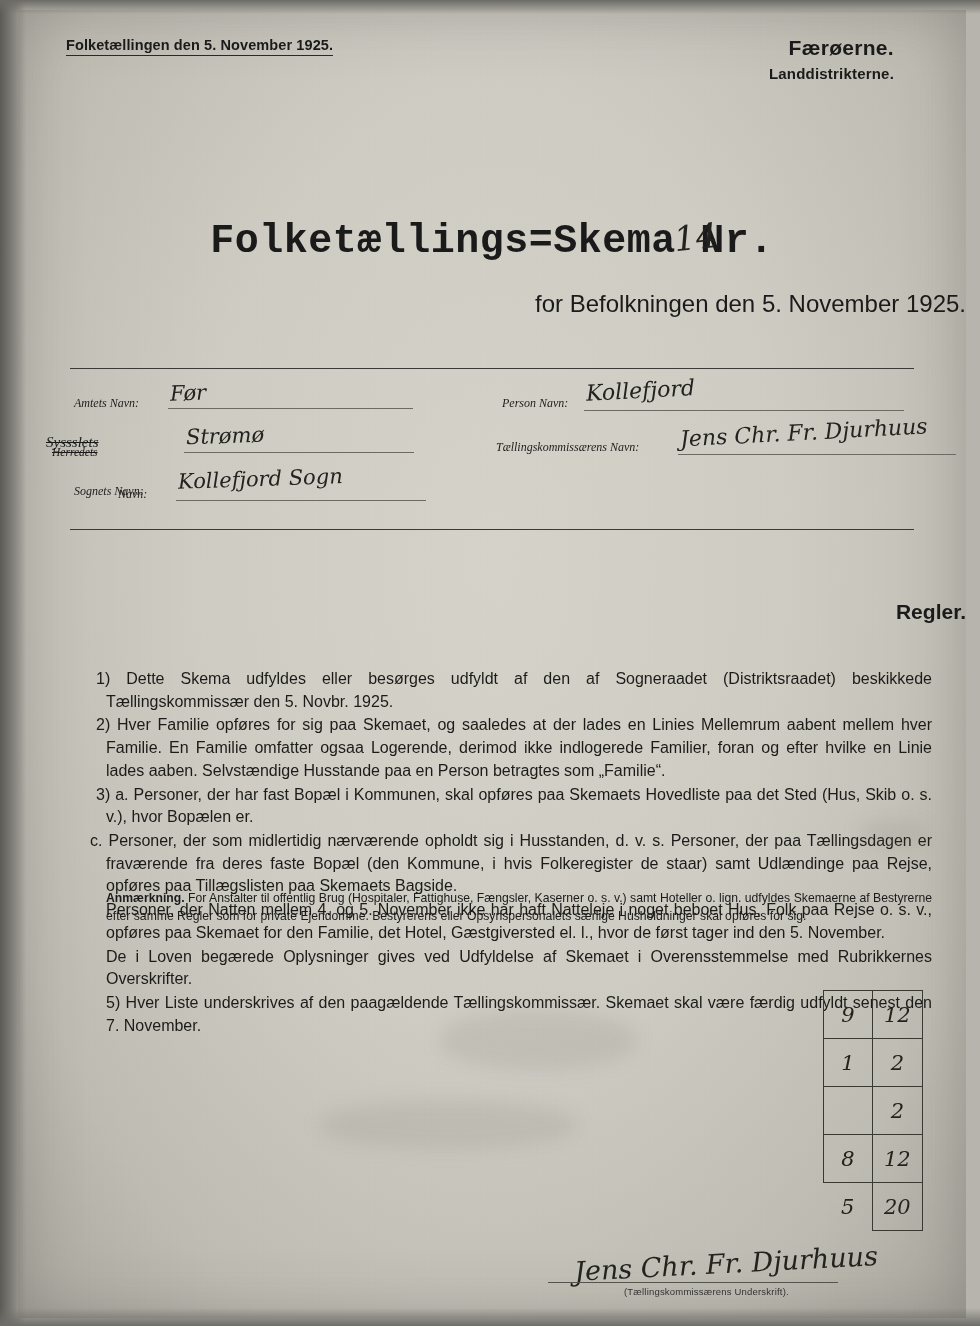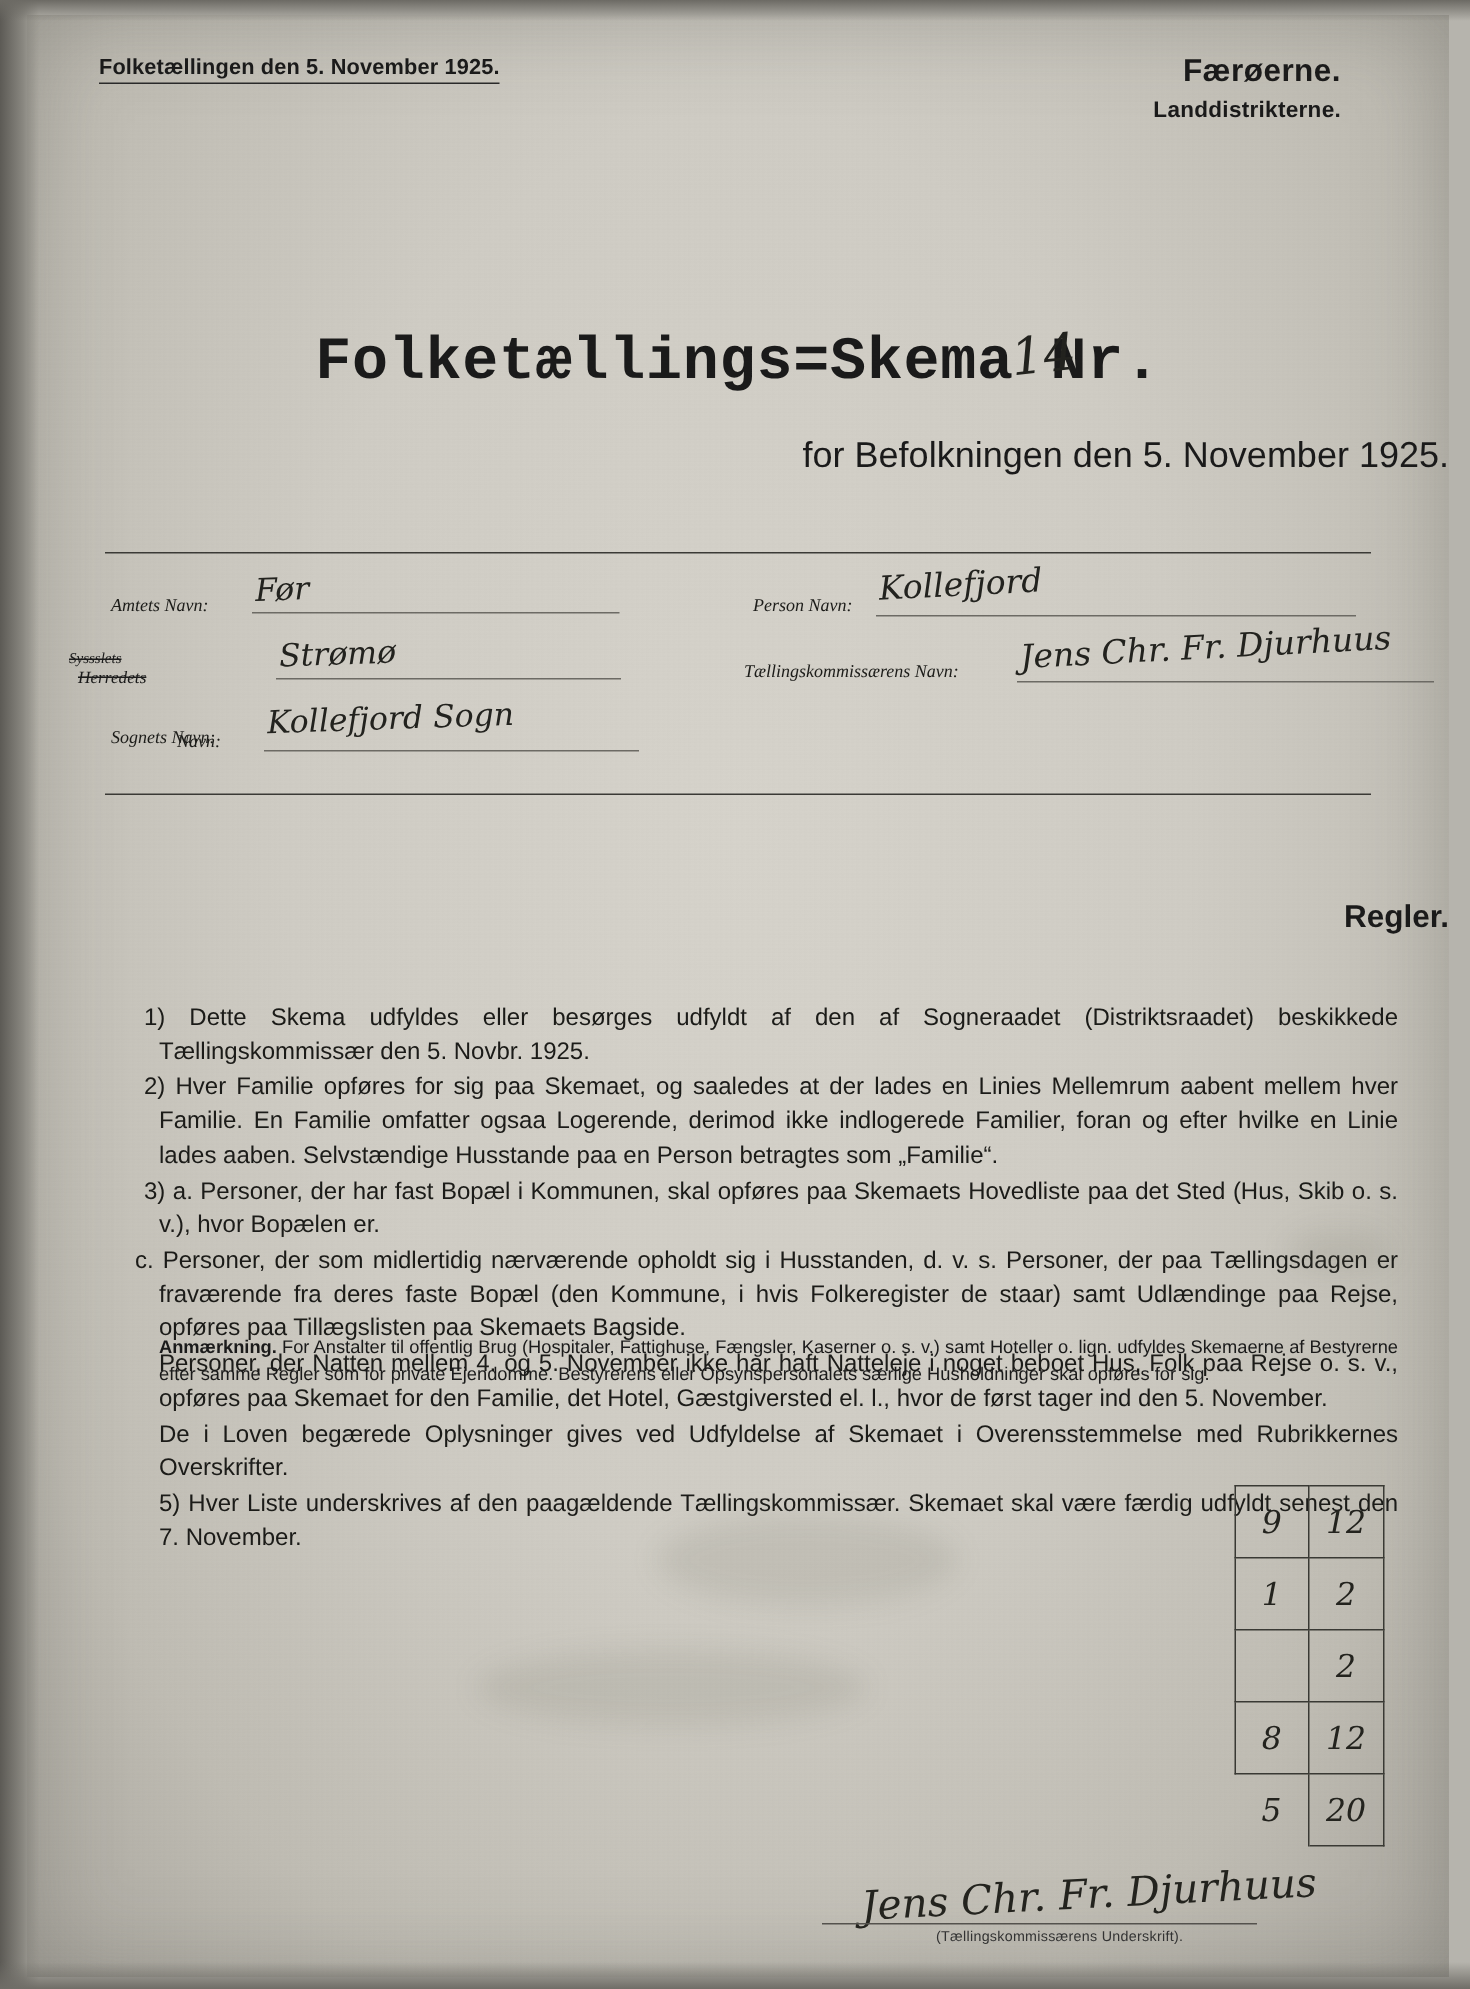--- a/index.html
+++ b/index.html
@@ -144,7 +144,7 @@
   .f-amt-val { left: 152px; top: 371px; font-size: 21px; transform: rotate(-2deg); }
   .f-amt-line { left: 150px; top: 398px; width: 245px; }
 
-  .f-syssel-strike { left: 28px; top: 424px; font-size: 10px; font-style: italic; font-family: "Liberation Serif", serif; text-decoration: line-through; text-align: center; }
+  .f-syssel-strike { left: 28px; top: 424px; font-size: 15px; font-style: italic; font-family: "Liberation Serif", serif; text-decoration: line-through; text-align: center; }
   .f-herred-strike { left: 34px; top: 436px; font-size: 11.5px; font-style: italic; font-family: "Liberation Serif", serif; text-decoration: line-through; }
   .f-syssel-navn { left: 100px; top: 429px; margin-top: 48px; }
   .f-syssel-val { left: 168px; top: 414px; font-size: 21px; transform: rotate(-2deg); }

